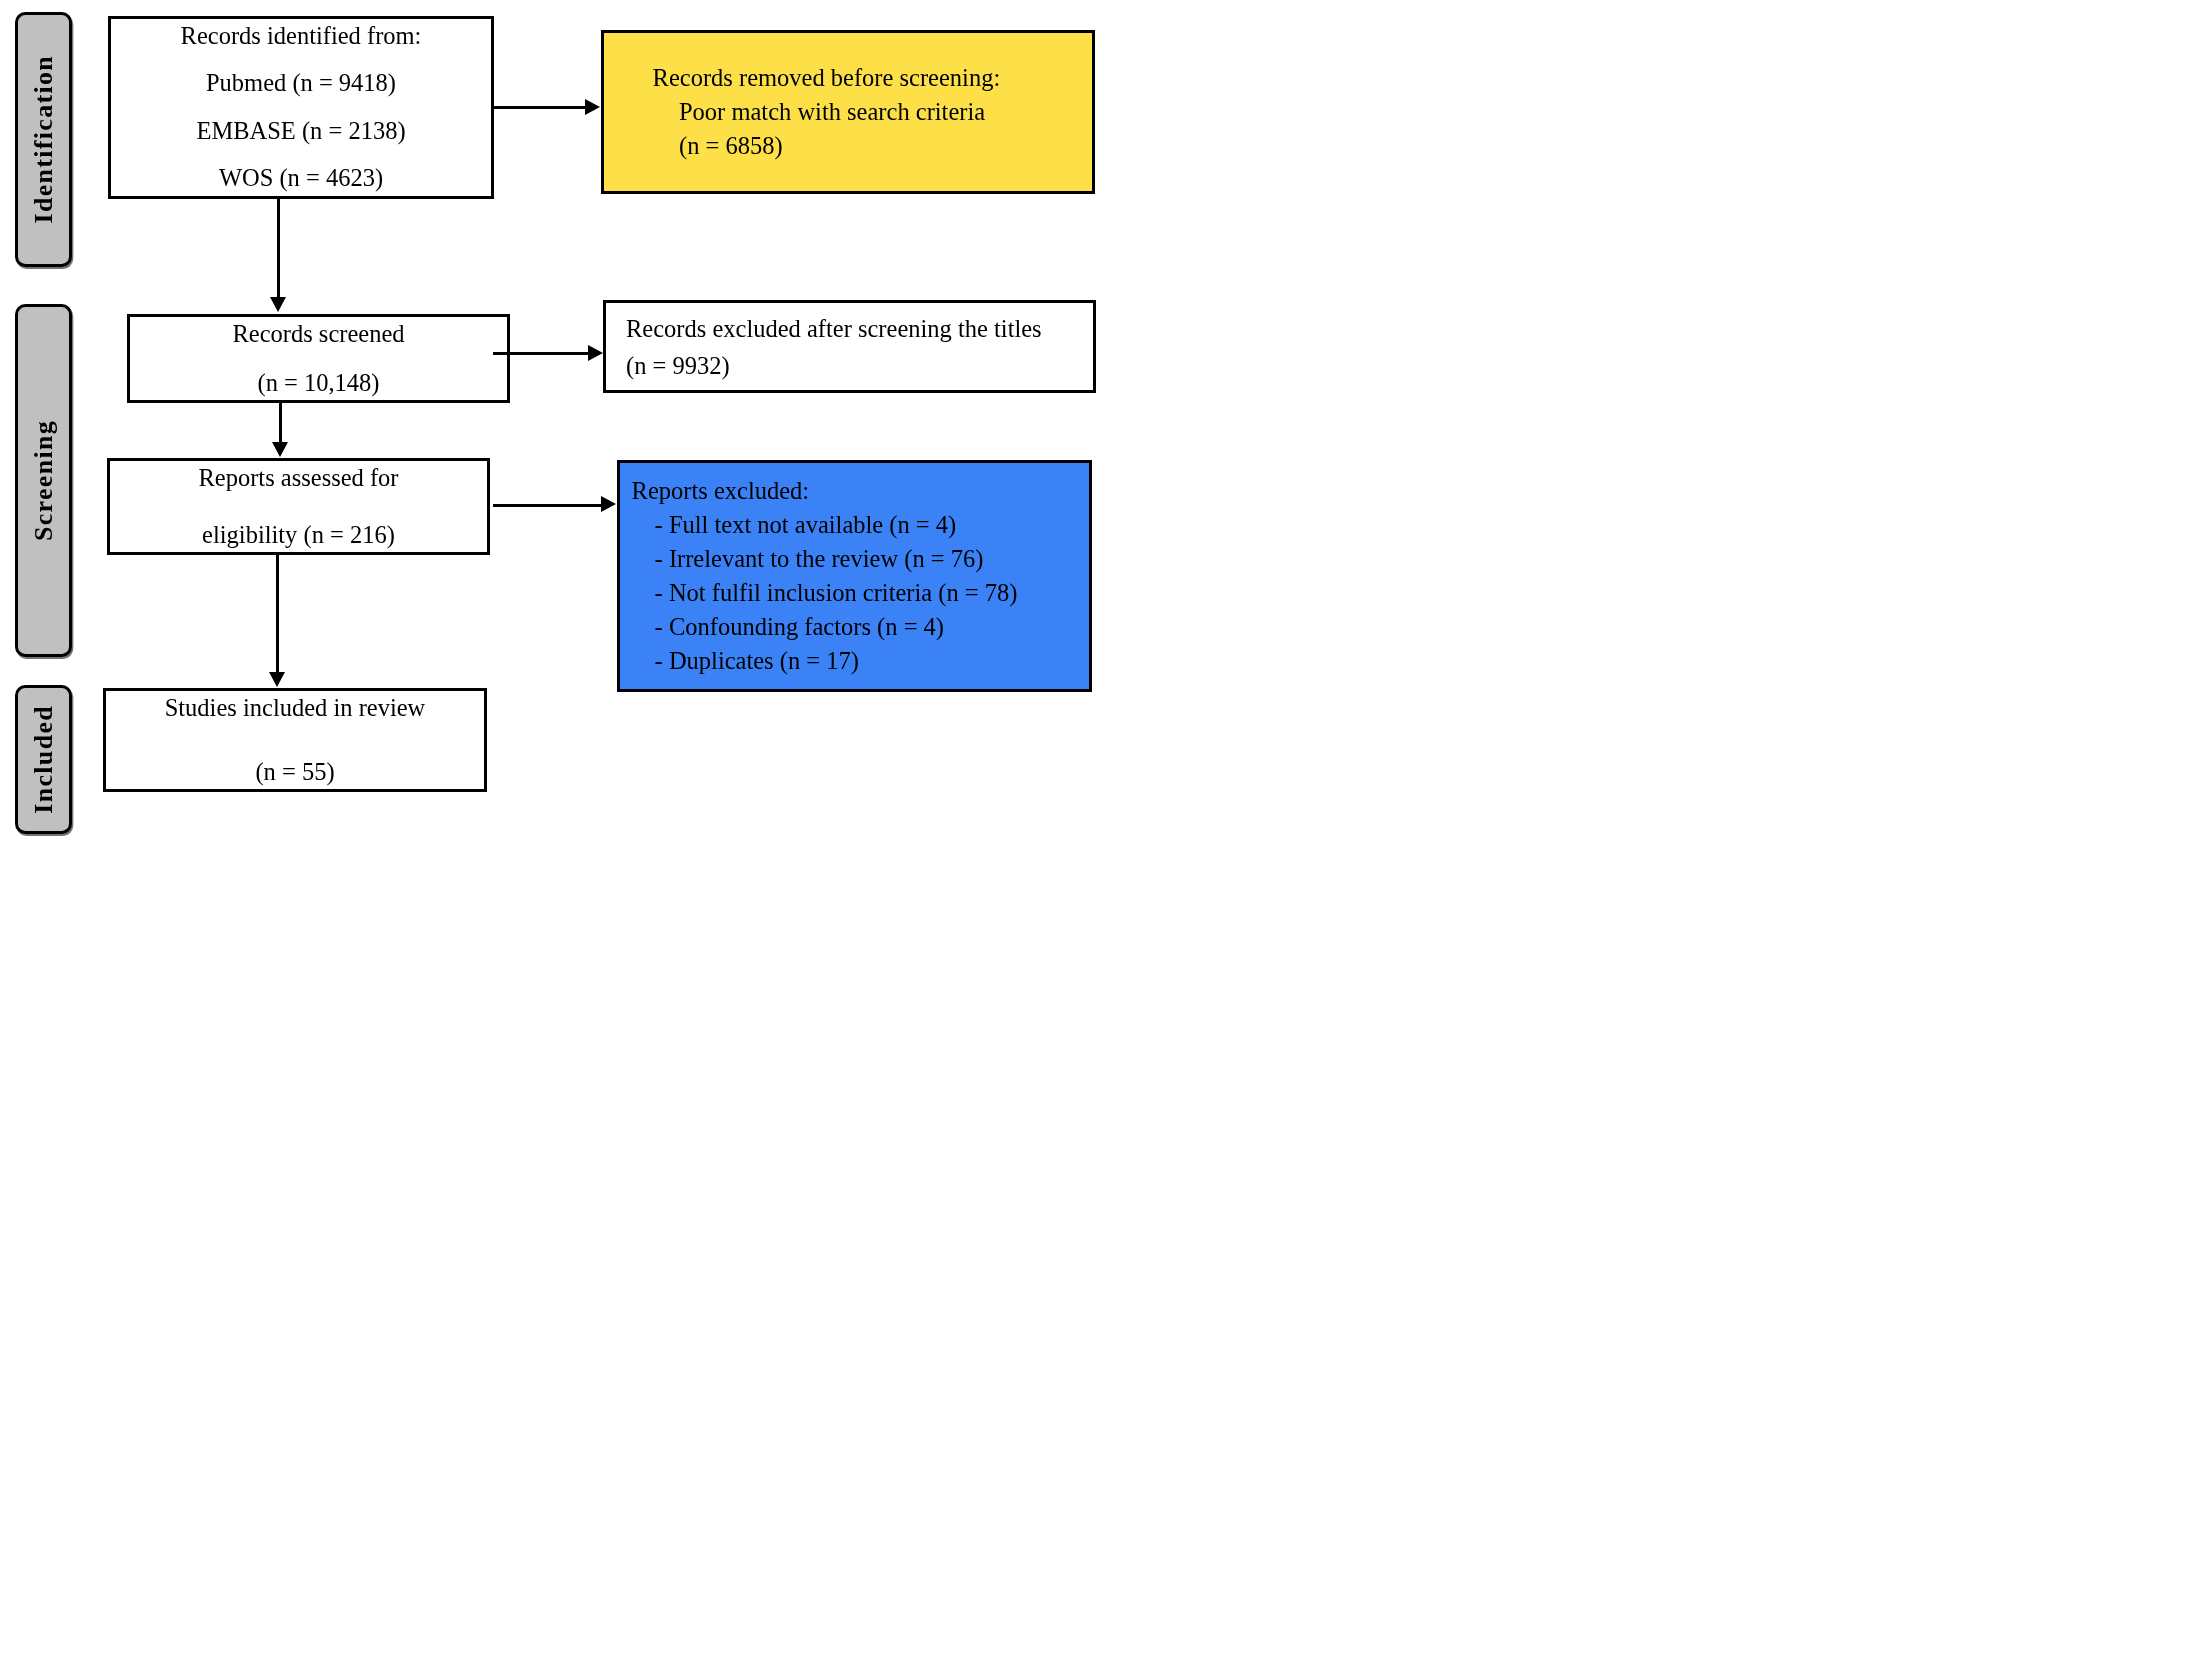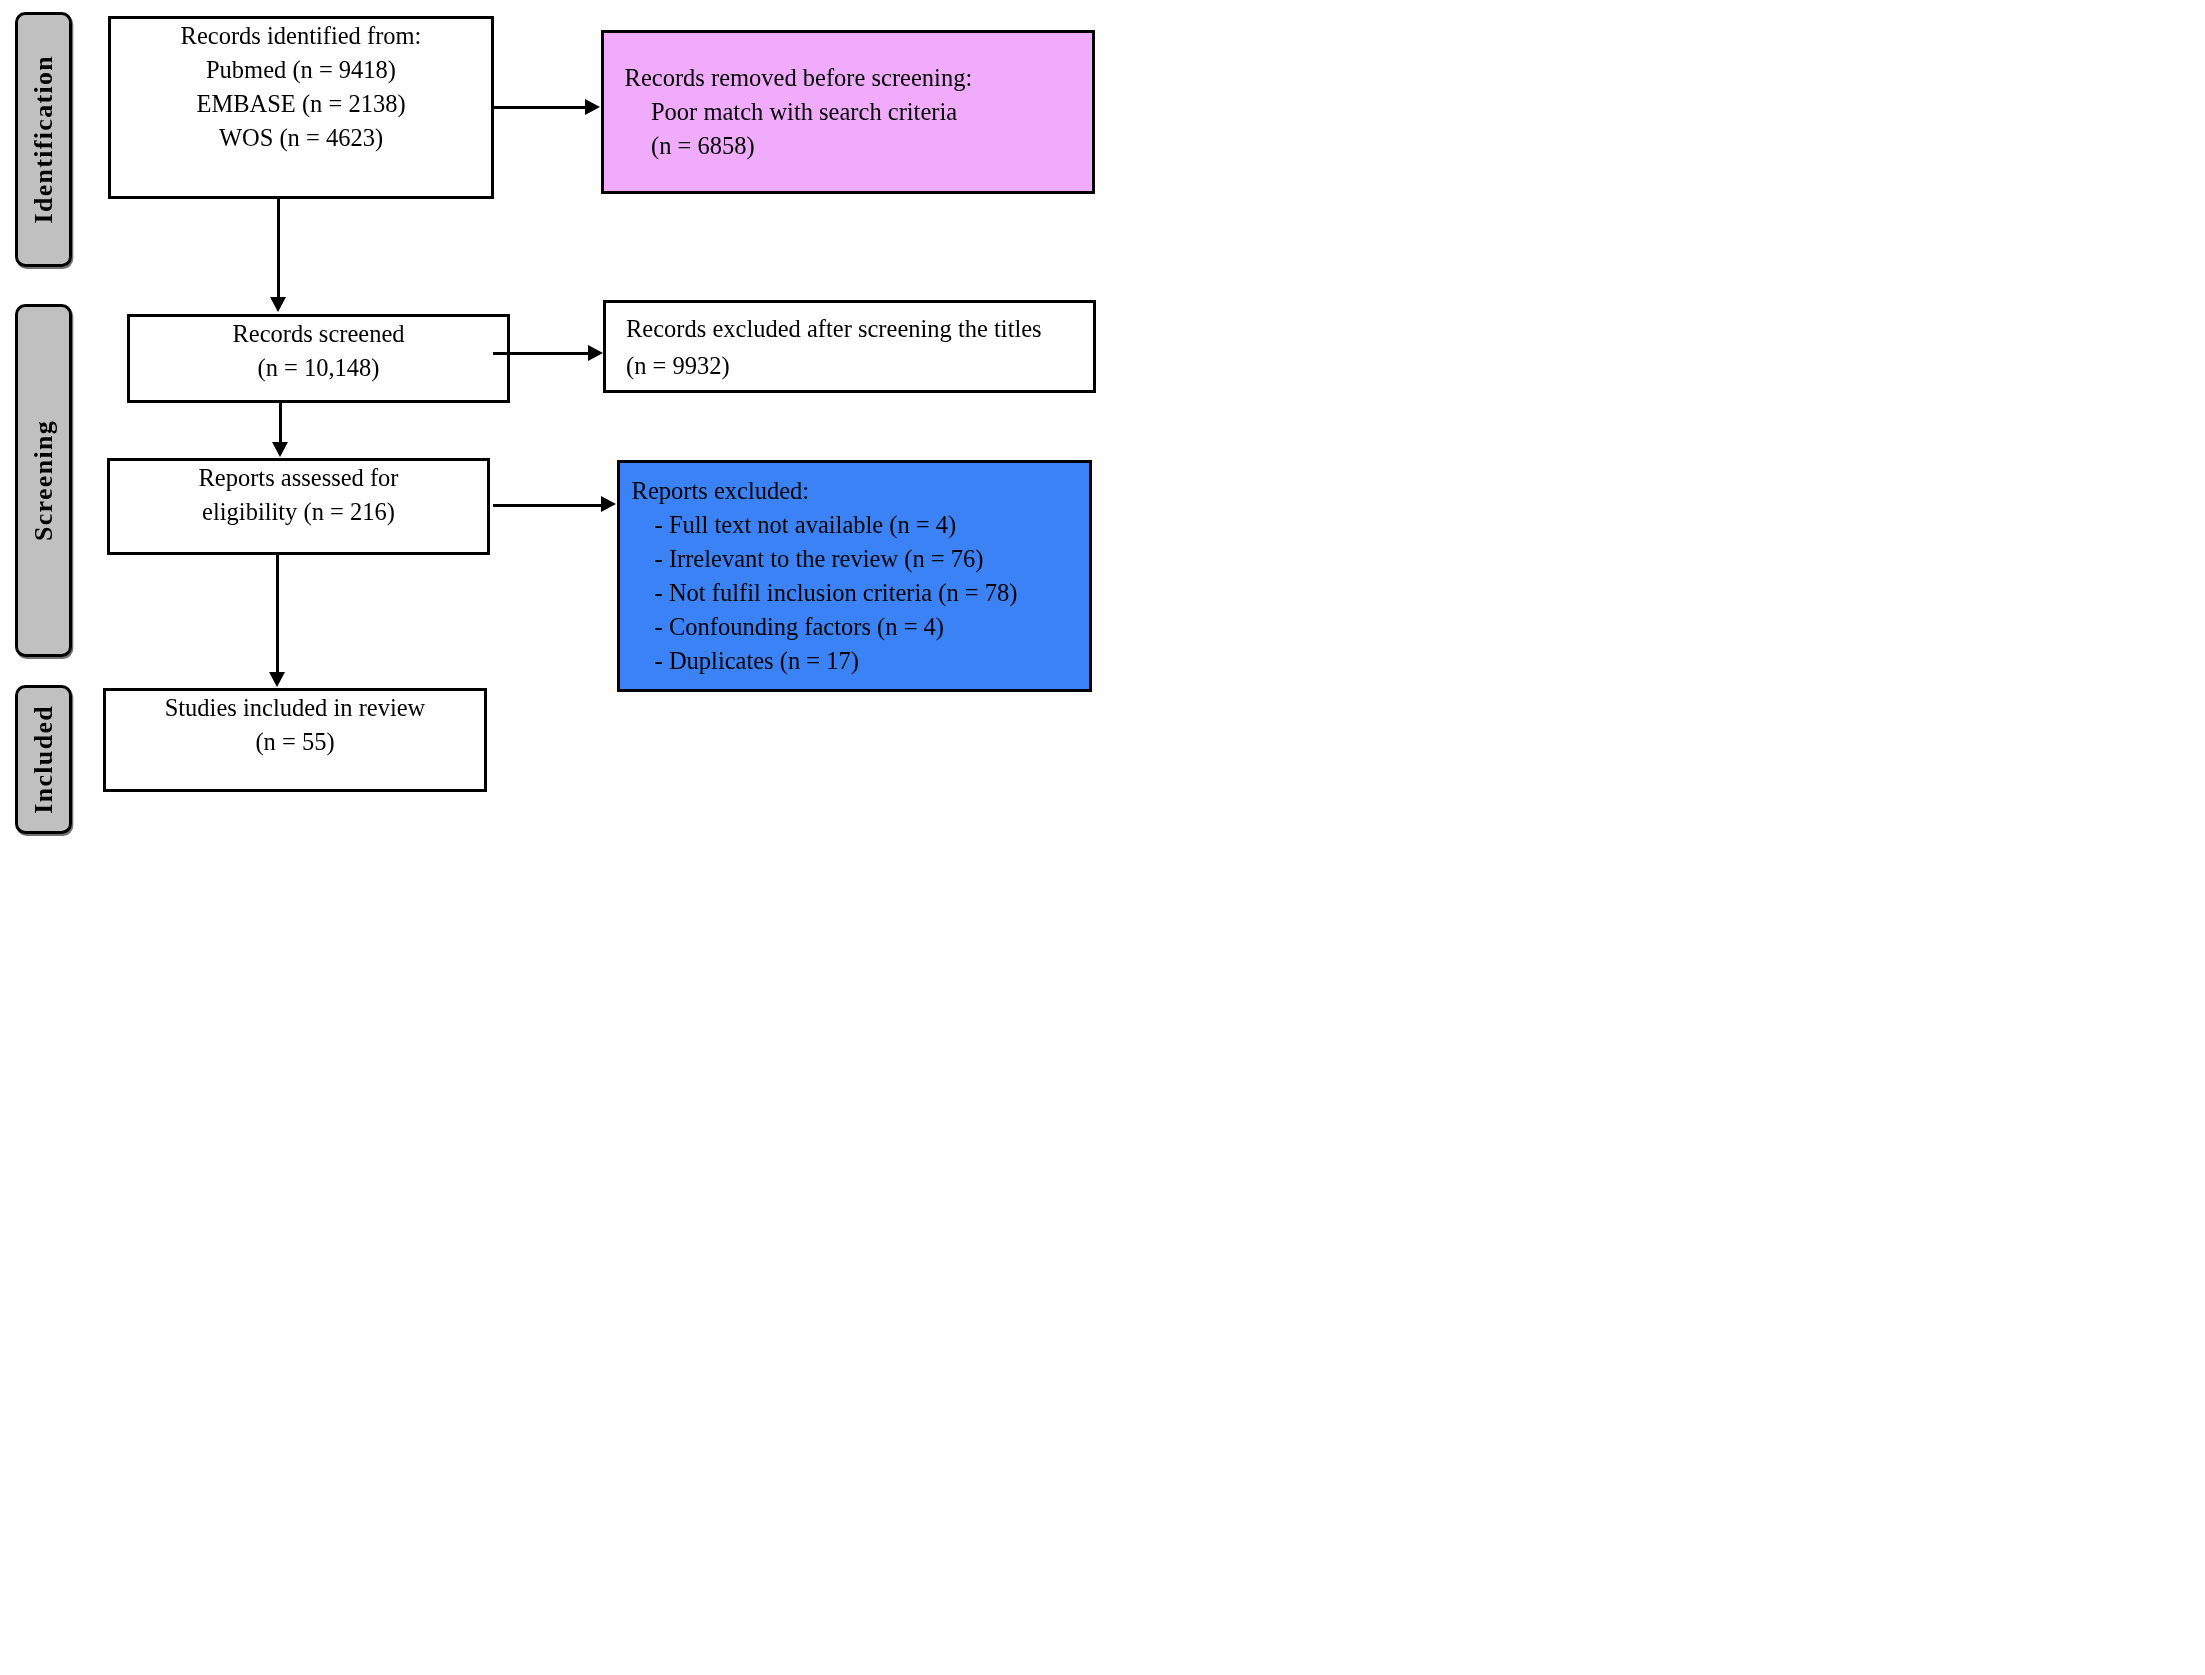--- a/index.html
+++ b/index.html
@@ -56,7 +56,7 @@
     display: flex;
     flex-direction: column;
     align-items: center;
-    justify-content: flex-start;
+    justify-content: space-between;
     text-align: center;
   }
   .box .col-left {

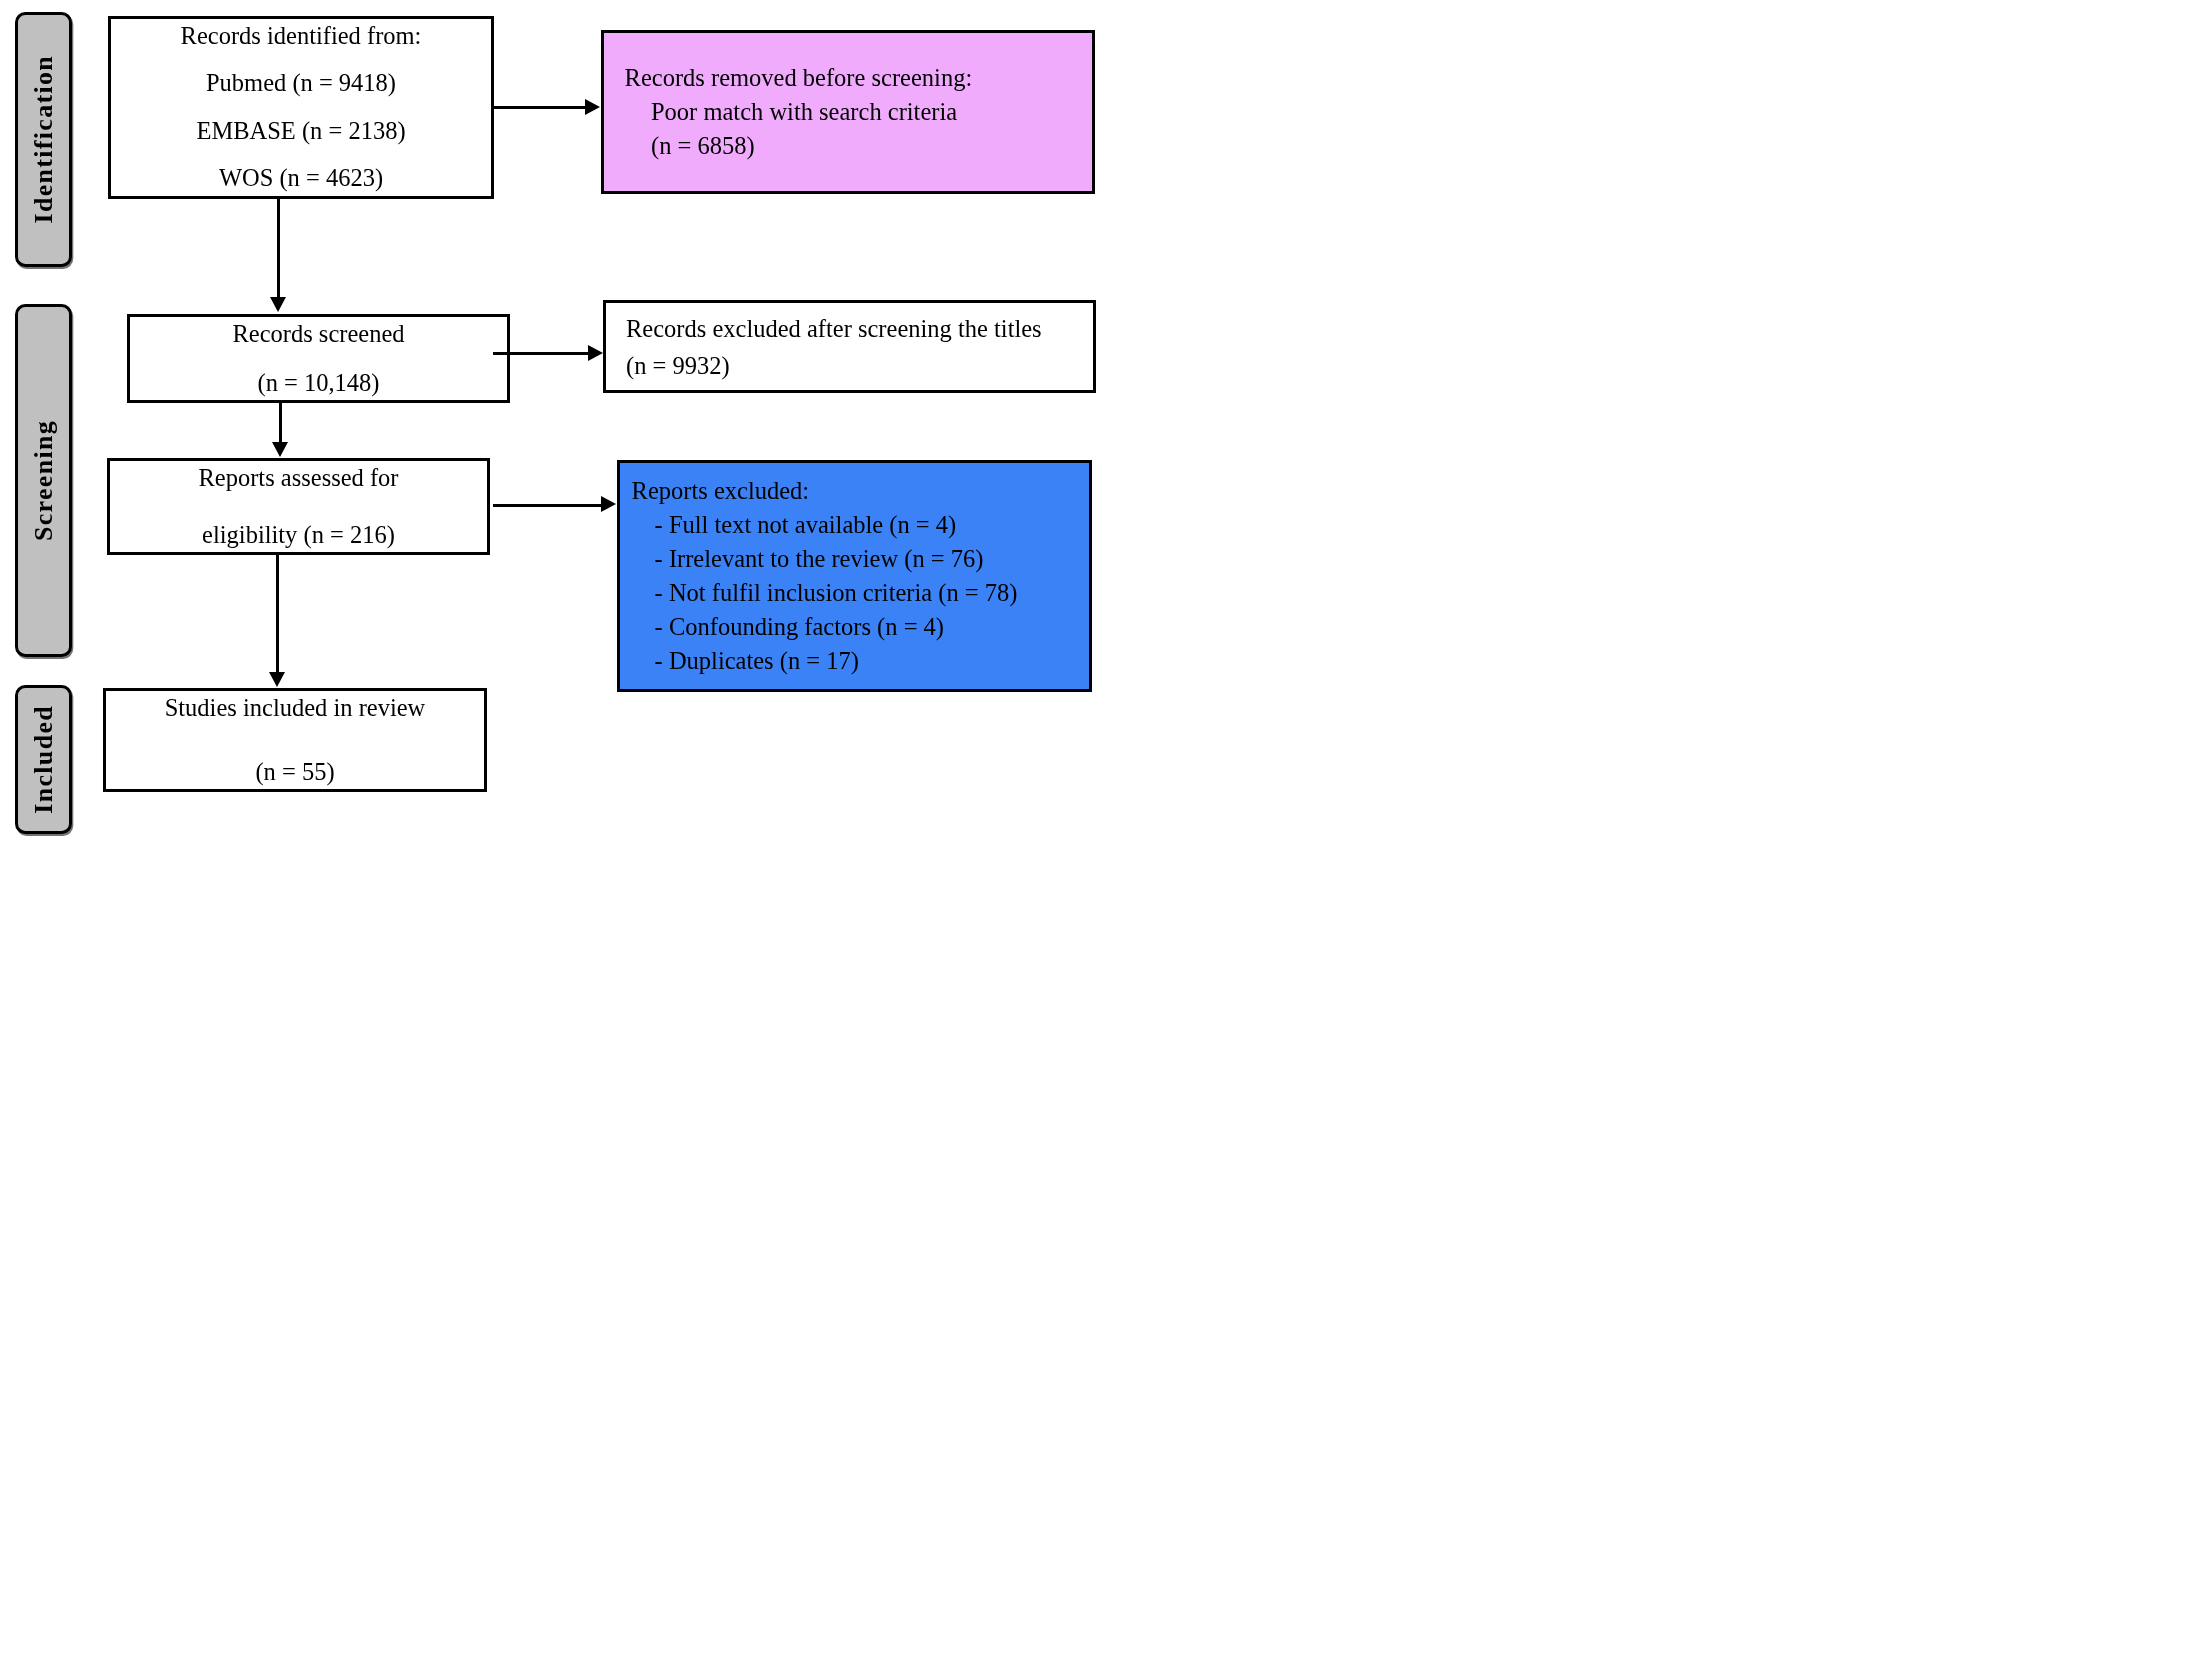--- a/index.html
+++ b/index.html
@@ -128,7 +128,7 @@
     </div>
   </div>
 
-  <div class="box box-removed" style="background: #f0abfc;">
+  <div class="box box-removed" style="background: #fde047; padding-left: 28px;">
     <div class="col-left">
       <div class="line">Records removed before screening:</div>
       <div class="line indent">Poor match with search criteria</div>

